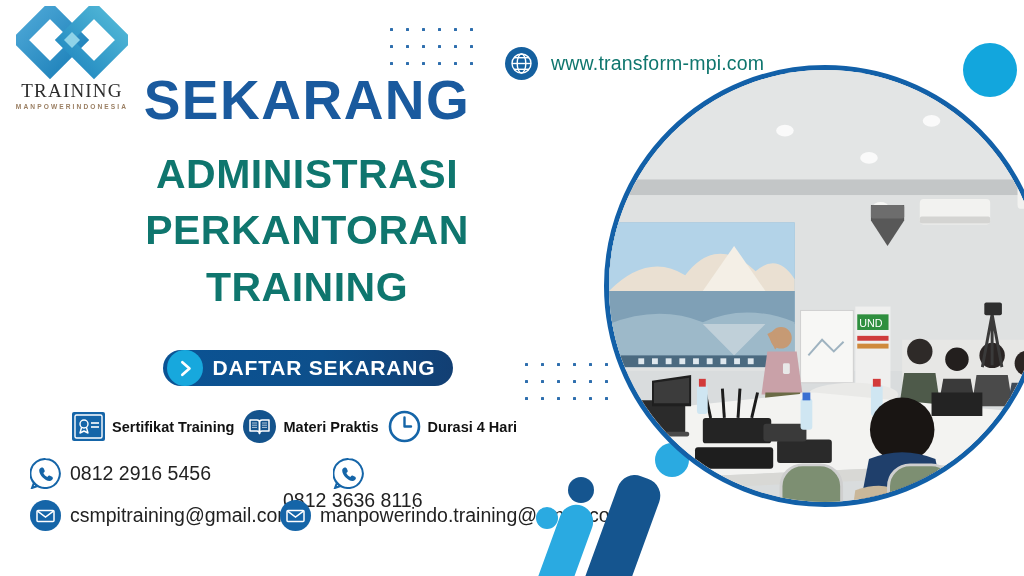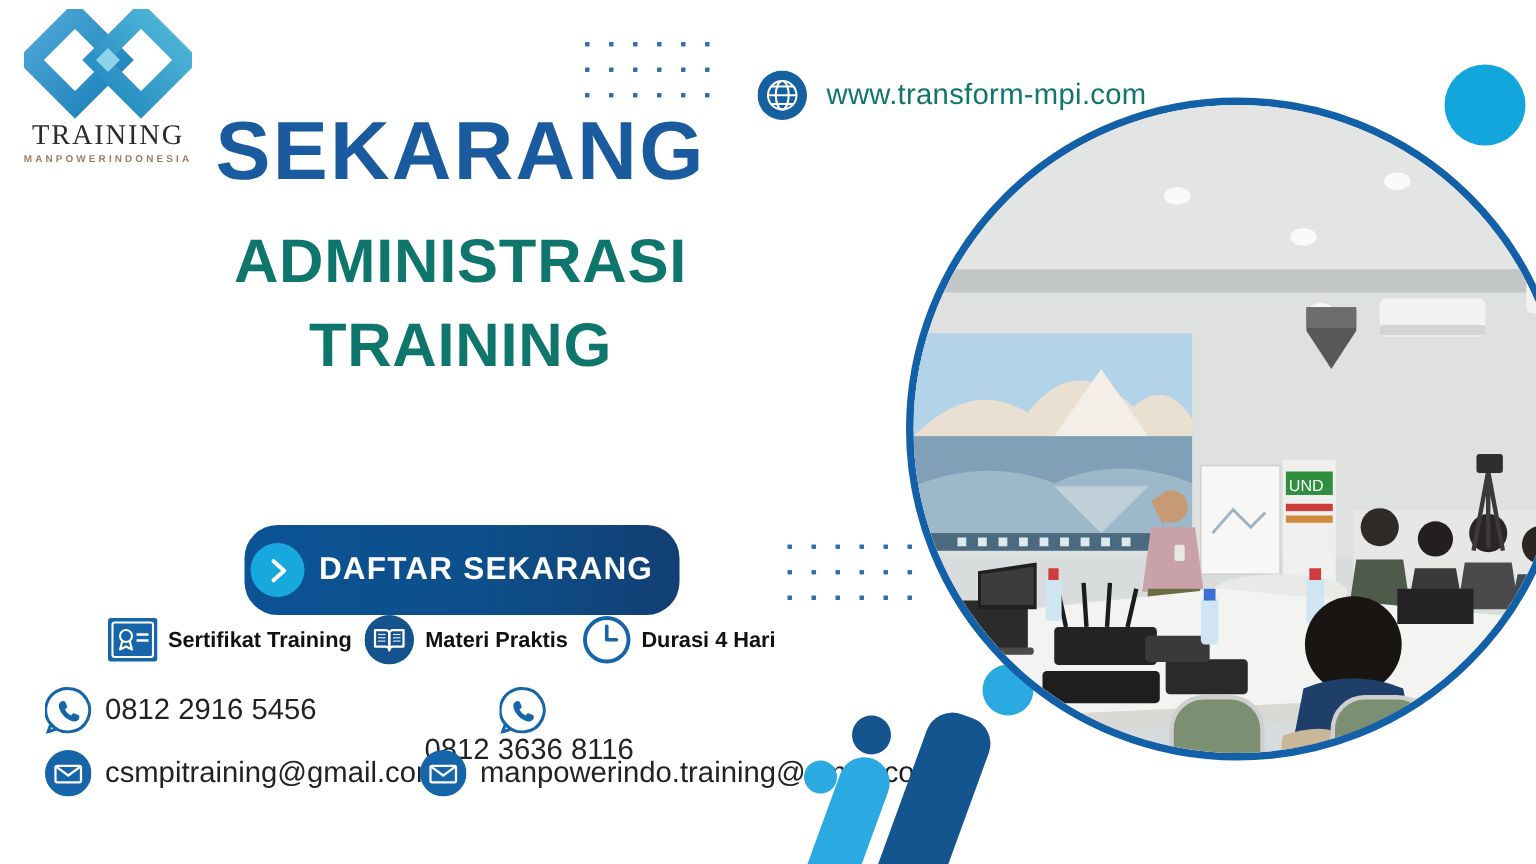--- a/index.html
+++ b/index.html
@@ -180,6 +180,7 @@
     <div class="title-main">SEKARANG</div>
     <div class="title-sub">
       <div>ADMINISTRASI</div>
+      <div>PERKANTORAN</div>
       <div>TRAINING</div>
     </div>
   </div>

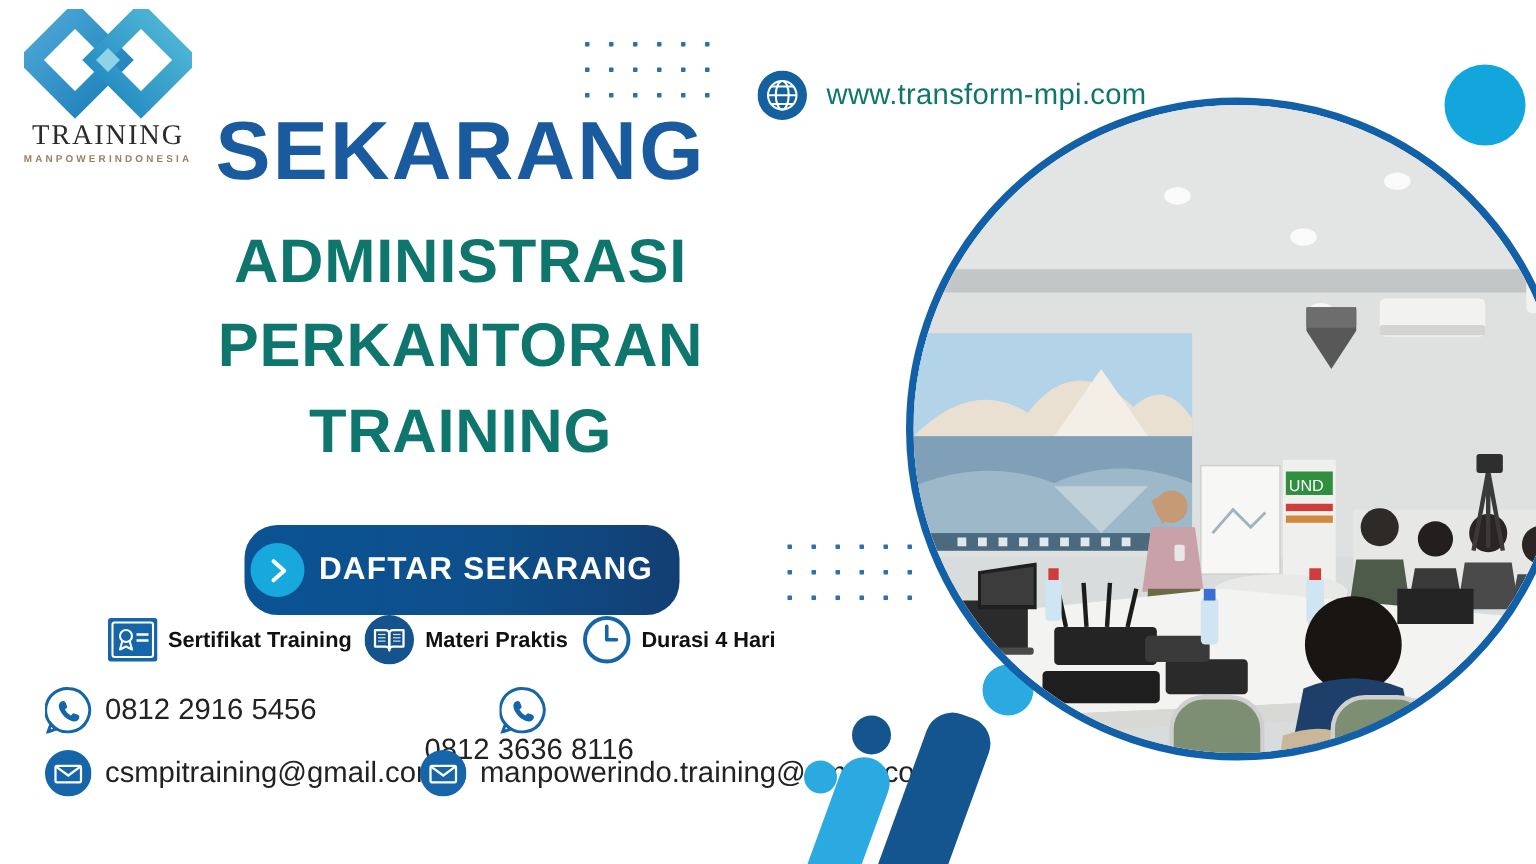--- a/index.html
+++ b/index.html
@@ -44,7 +44,7 @@
   
   .cta {
     position:absolute; left:163px; top:350px;
-    width:290px; height:60px; border-radius:22px;
+    width:290px; height:36px; border-radius:22px;
     background:linear-gradient(90deg,#0b5394 0%,#0d4f8b 55%,#123f73 100%);
     display:flex; align-items:center; cursor:pointer;
   }

